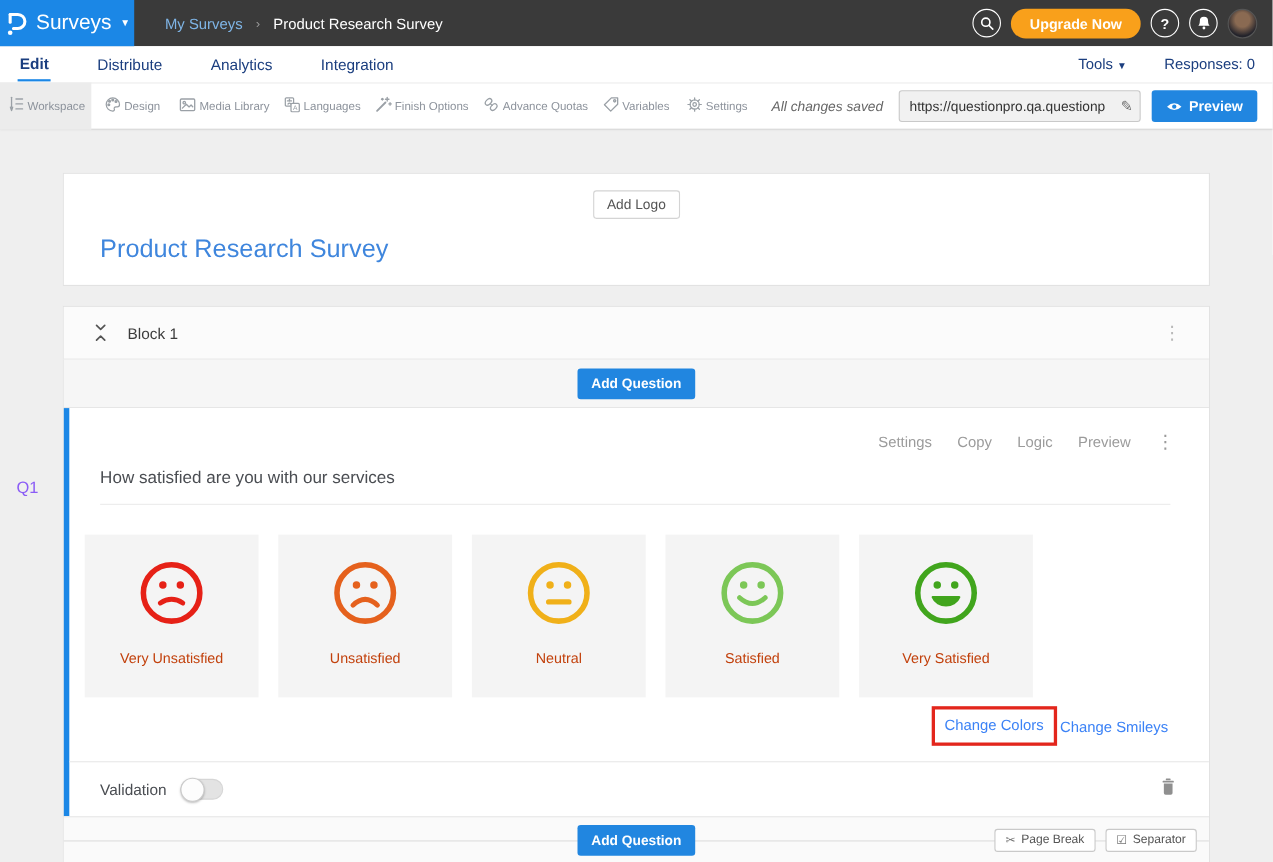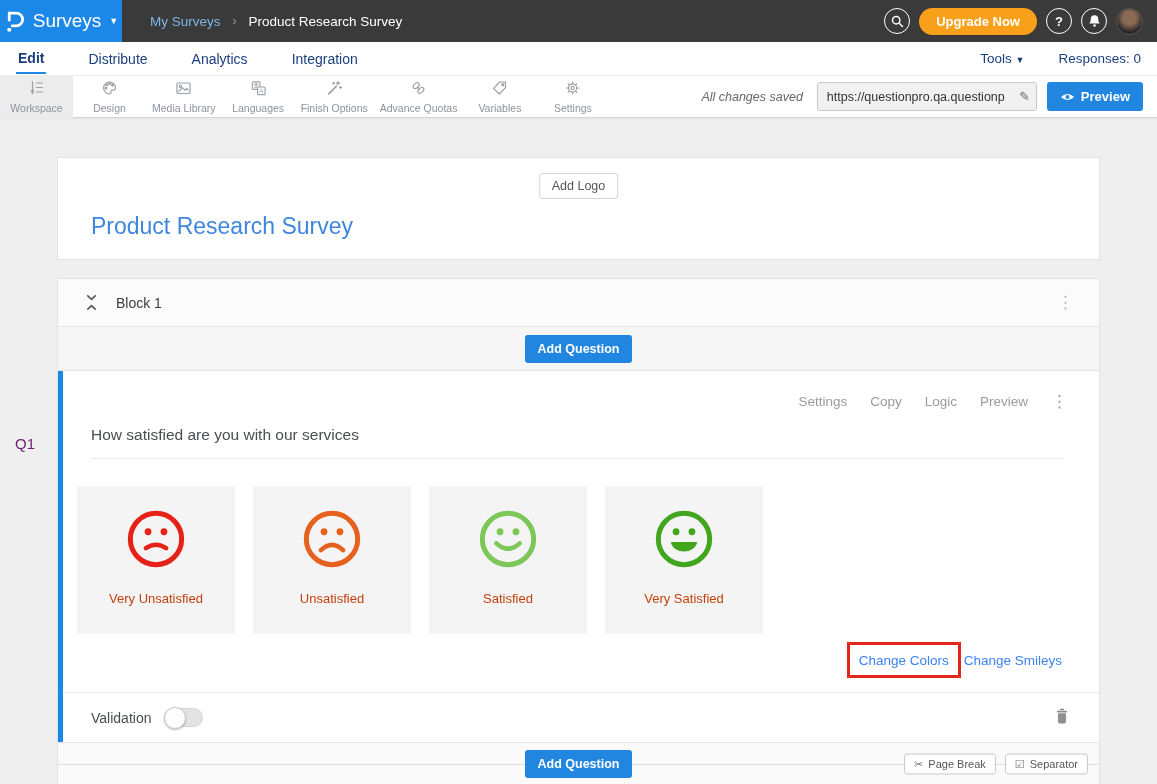--- a/index.html
+++ b/index.html
@@ -29,7 +29,7 @@
 
   
   .toolbar { height:43px; background:#fff; border-top:1px solid #eee; border-bottom:1px solid #d5d5d5; display:flex; align-items:center; box-shadow:0 1px 2px rgba(0,0,0,.05); }
-  .tool { height:43px; min-width:73px; padding:4px 6px 3px; display:flex; flex-direction:column; align-items:center; justify-content:center; gap:2px; cursor:pointer; }
+  .tool { height:43px; min-width:73px; padding:4px 6px 3px; display:flex; flex-direction:row; align-items:center; justify-content:center; gap:2px; cursor:pointer; }
   .tool.active { background:#ececec; }
   .tool svg { stroke:#9aa0a6; fill:none; stroke-width:1.2; stroke-linecap:round; stroke-linejoin:round; }
   .tool-label { font-size:10.5px; color:#8d939c; white-space:nowrap; }

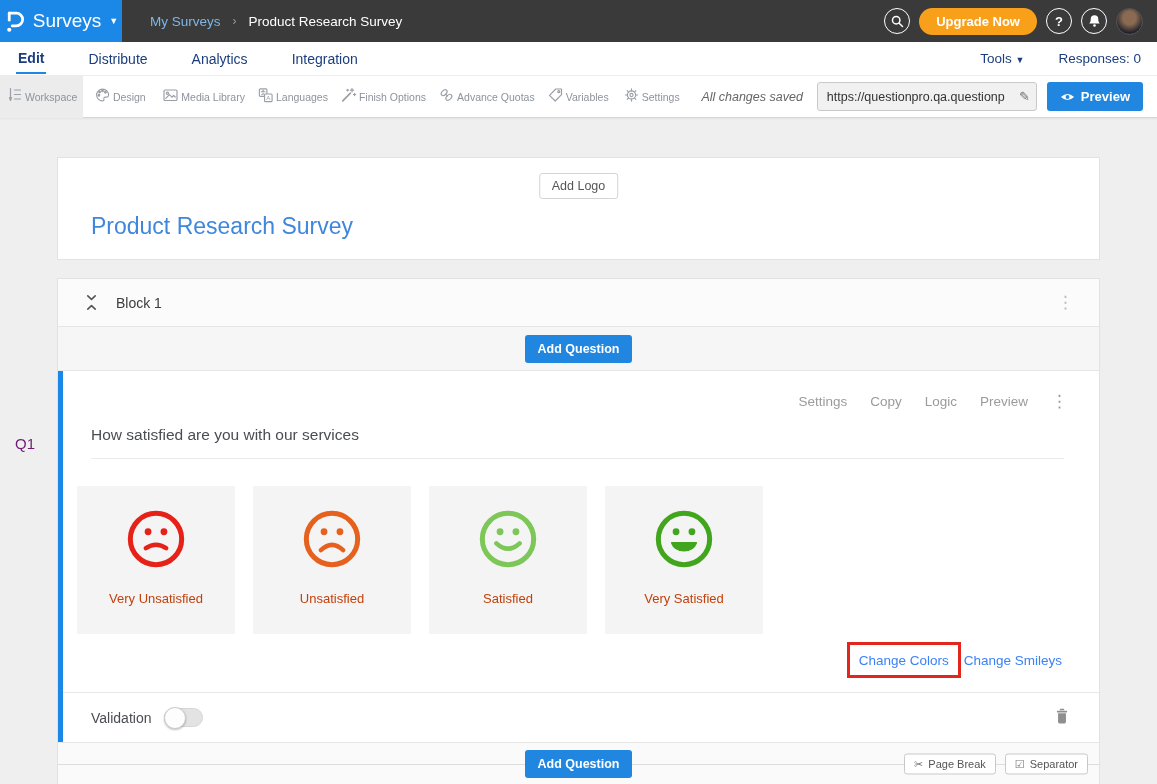--- a/index.html
+++ b/index.html
@@ -54,7 +54,7 @@
   .blue-btn { background:#2186e0; color:#fff; border:none; border-radius:3px; padding:7px 13px; font-size:12.5px; font-weight:bold; cursor:pointer; }
 
   .question-wrap { position:relative; }
-  .q-index { position:absolute; left:-43px; top:64px; font-size:15px; color:#701a75; }
+  .q-index { position:absolute; left:-43px; top:64px; font-size:15px; color:#8b5cf6; }
   .question-card { background:#fff; border-left:5px solid #1b87e6; padding-bottom:0; }
   .q-actions { display:flex; justify-content:flex-end; align-items:center; gap:23px; padding:22px 30px 0; }
   .q-action { font-size:13.5px; color:#9b9b9b; cursor:pointer; }

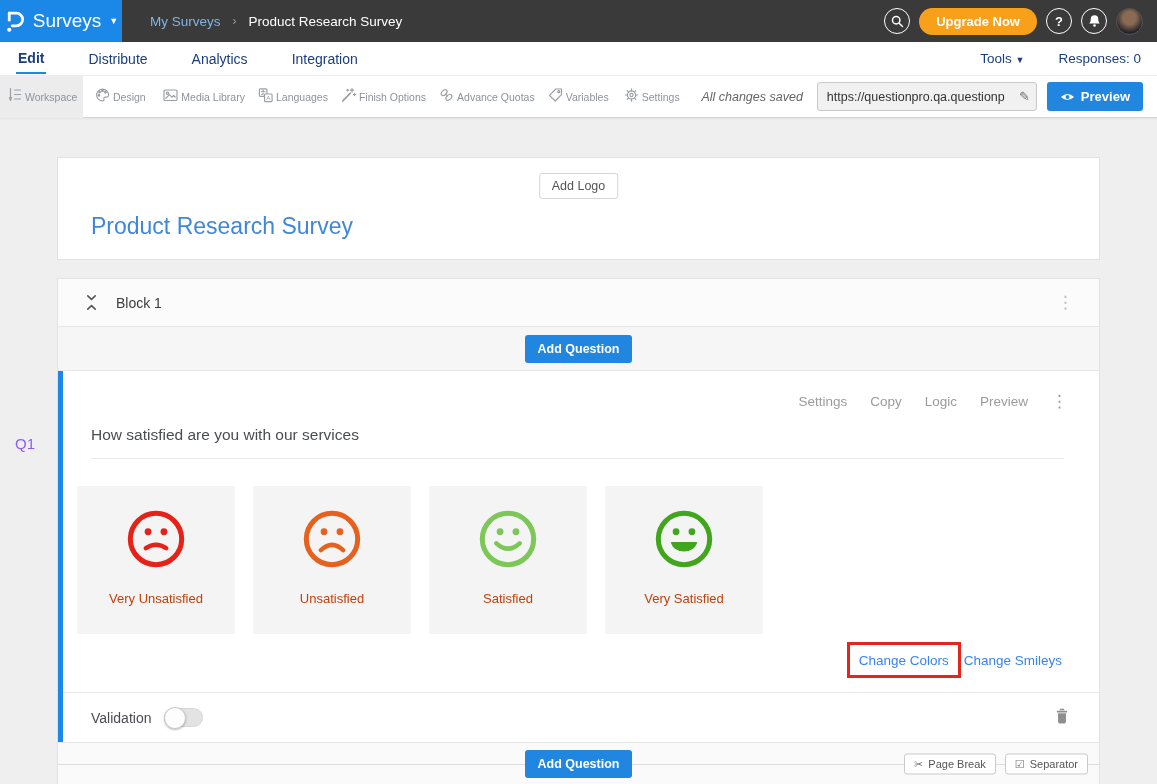--- a/index.html
+++ b/index.html
@@ -291,6 +291,17 @@
             <div class="smiley-card">
               <span style="display:flex;">
                 <svg width="62" height="62" viewBox="0 0 64 64">
+                  <circle cx="32" cy="32" r="26.5" fill="none" stroke="#f0b019" stroke-width="5.2"></circle>
+                  <circle cx="23.8" cy="24.5" r="3.5" fill="#f0b019"></circle>
+                  <circle cx="40.2" cy="24.5" r="3.5" fill="#f0b019"></circle>
+                  <line x1="22.5" y1="40.5" x2="41.5" y2="40.5" stroke="#f0b019" stroke-width="5" stroke-linecap="round"></line>
+                </svg>
+              </span>
+              <div class="smiley-label">Neutral</div>
+            </div>
+            <div class="smiley-card">
+              <span style="display:flex;">
+                <svg width="62" height="62" viewBox="0 0 64 64">
                   <circle cx="32" cy="32" r="26.5" fill="none" stroke="#7cc757" stroke-width="5.2"></circle>
                   <circle cx="23.8" cy="24.5" r="3.5" fill="#7cc757"></circle>
                   <circle cx="40.2" cy="24.5" r="3.5" fill="#7cc757"></circle>

